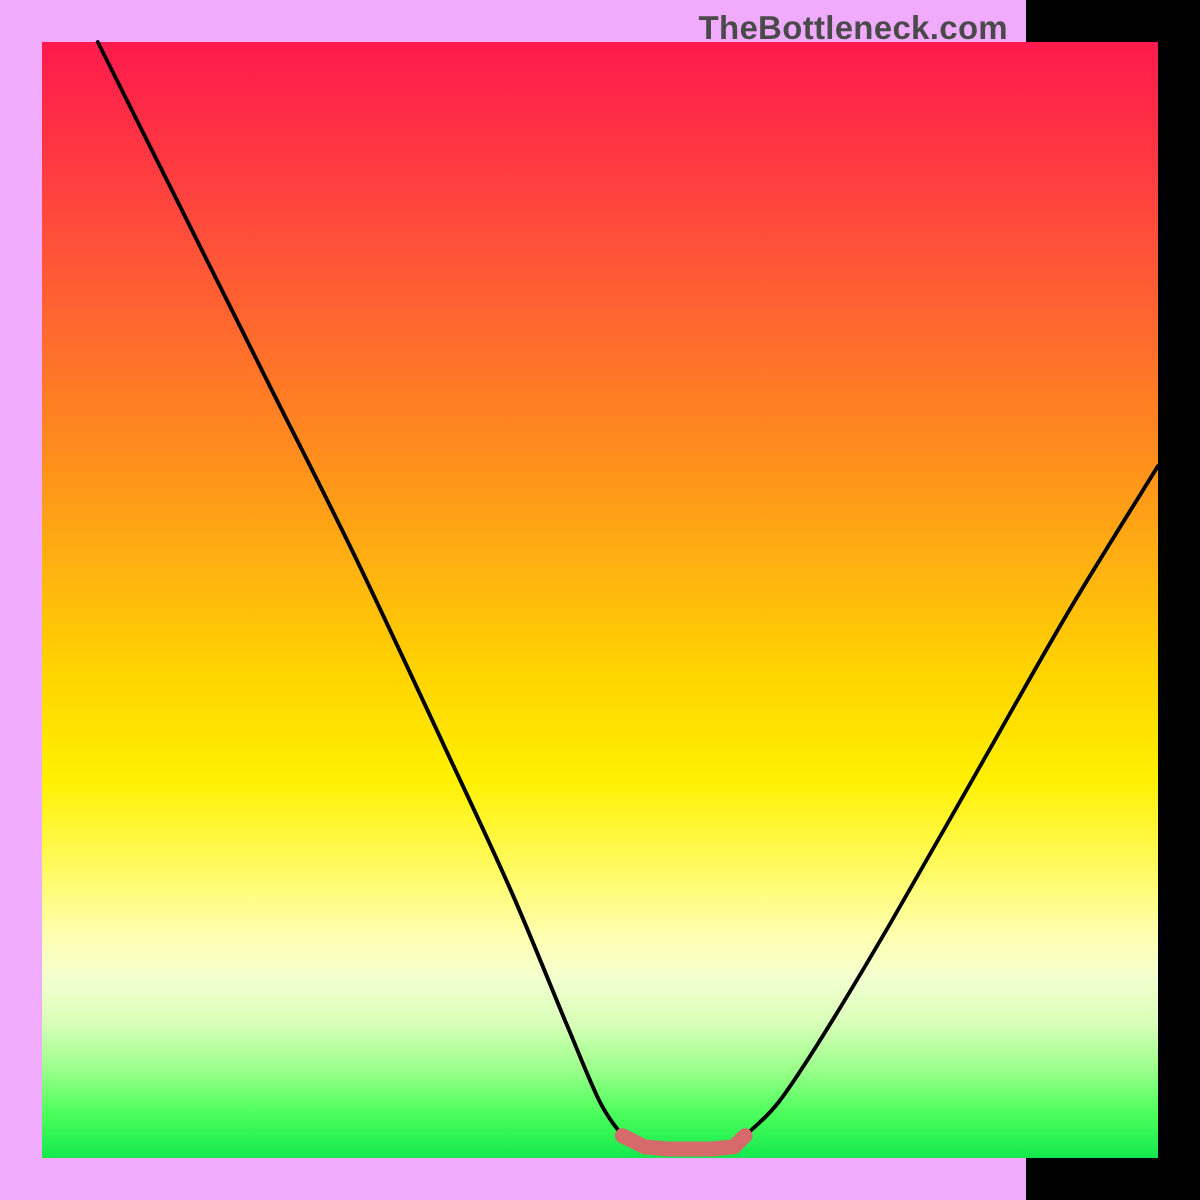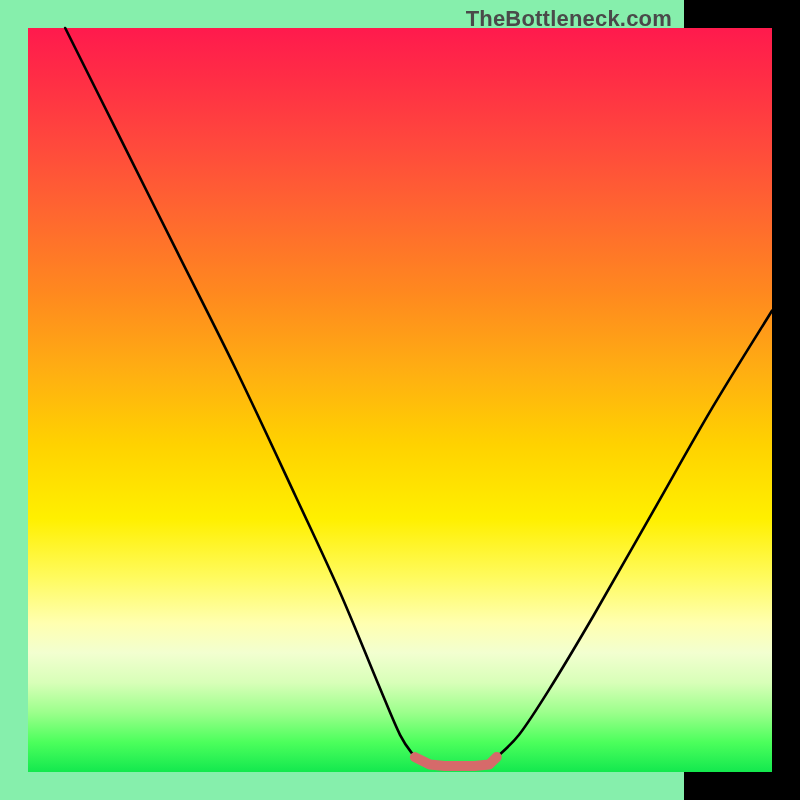--- a/index.html
+++ b/index.html
@@ -15,7 +15,7 @@
     position: relative;
     width: 684px;
     height: 800px;
-    background: #86efac;
+    background: #f0abfc;
   }
   .plot {
     position: absolute;

